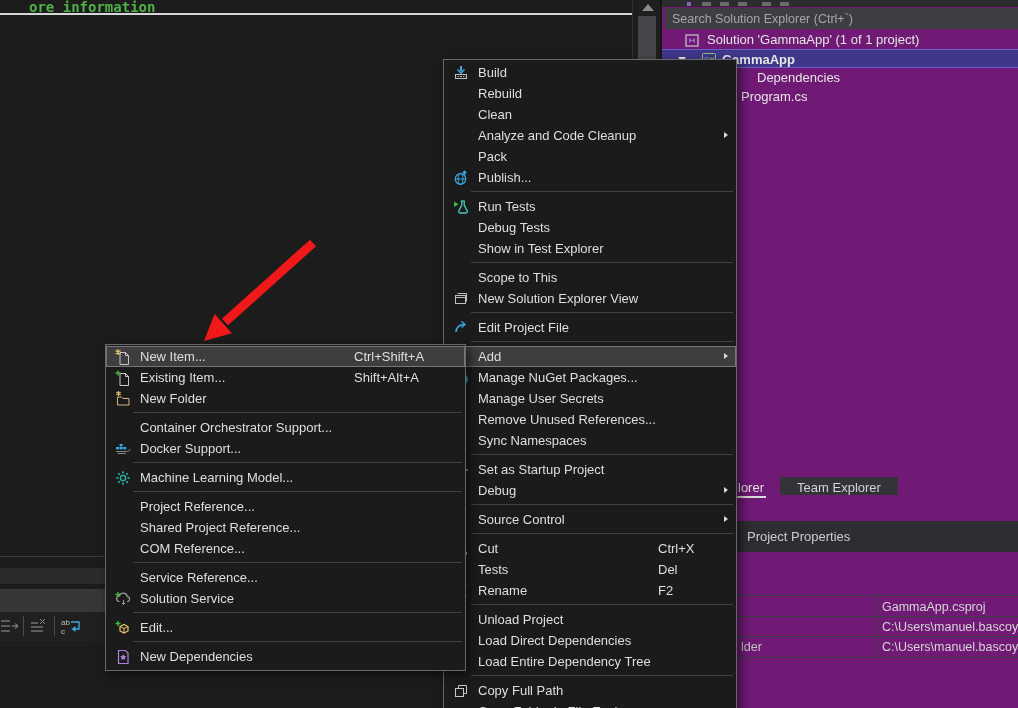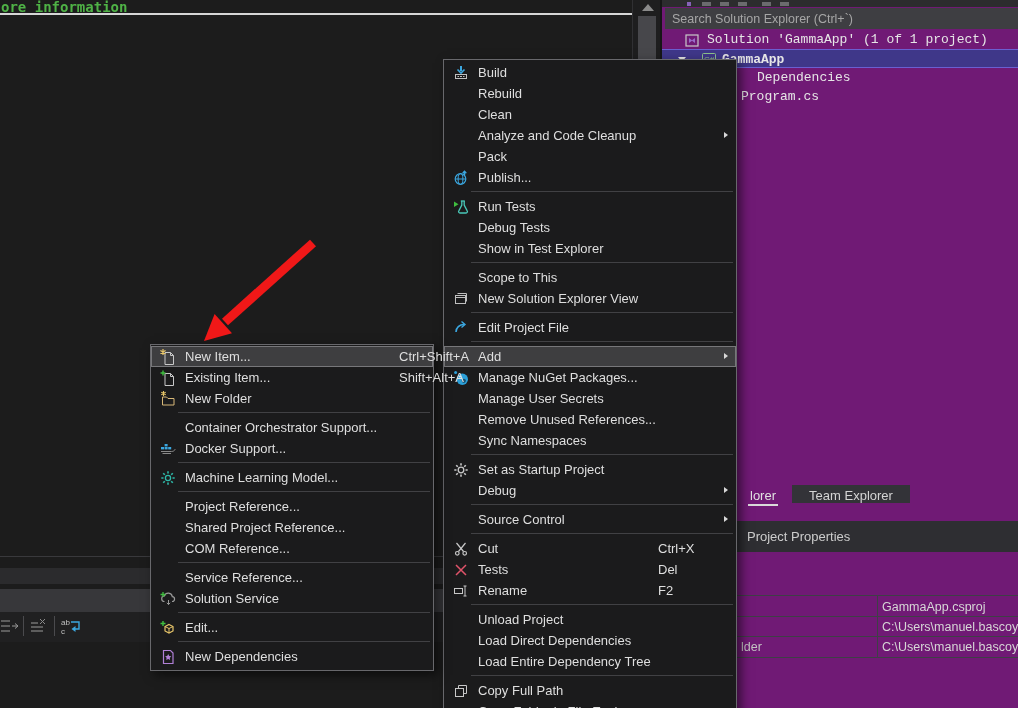--- a/index.html
+++ b/index.html
@@ -8,7 +8,7 @@
   #stage *{box-sizing:border-box;}
 
   
-  .console-line{position:absolute;left:1px;top:-1px;font:bold 14px "DejaVu Sans Mono",monospace;color:#4FB246;white-space:pre;}
+  .console-line{position:absolute;left:1px;top:-1px;font:bold 14px "DejaVu Sans Mono",monospace;color:#4FB246;white-space:pre;padding-left:28px;}
   .hline{position:absolute;left:0;top:13px;width:660px;height:2px;background:#D6D6D6;}
   .ed-vline{position:absolute;left:632px;top:0;width:1px;height:555px;background:#303033;}
   .scroll-track{position:absolute;left:633px;top:0;width:27px;height:555px;background:#1E1E1F;}

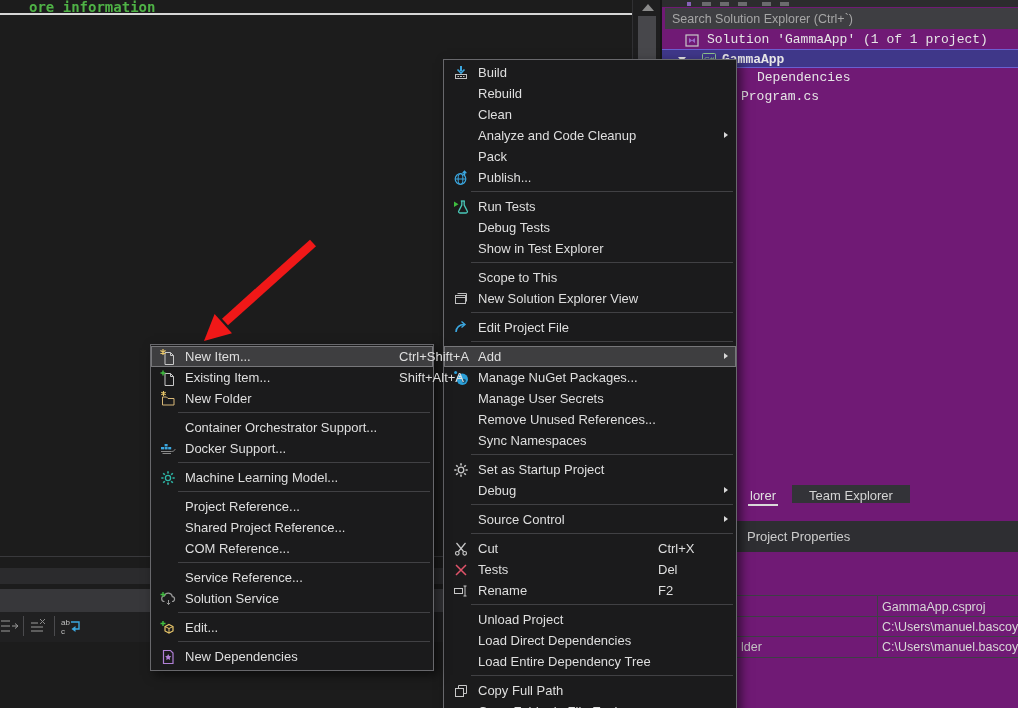--- a/index.html
+++ b/index.html
@@ -31,7 +31,7 @@
              color:#A6A6A6;font:12.5px "Liberation Sans",sans-serif;padding:0 0 0 7px;}
   .se-search::placeholder{color:#A6A6A6;opacity:1;}
   .tree-row{position:absolute;left:0;right:0;height:19px;color:#E6E6E6;font-size:13px;line-height:19px;white-space:nowrap;}
-  .tree-row .lbl{position:absolute;top:0;font-family:Liberation Mono, monospace;}
+  .tree-row .lbl{position:absolute;top:0;}
   .tree-sel{background:#3F3789;border-top:1px solid #6A5FD1;border-bottom:1px solid #6A5FD1;}
   .tree-ic{position:absolute;top:2px;width:16px;height:16px;}
   .twisty{position:absolute;left:16px;top:7px;width:0;height:0;border-left:4px solid transparent;border-right:4px solid transparent;border-top:5px solid #E6E6E6;}

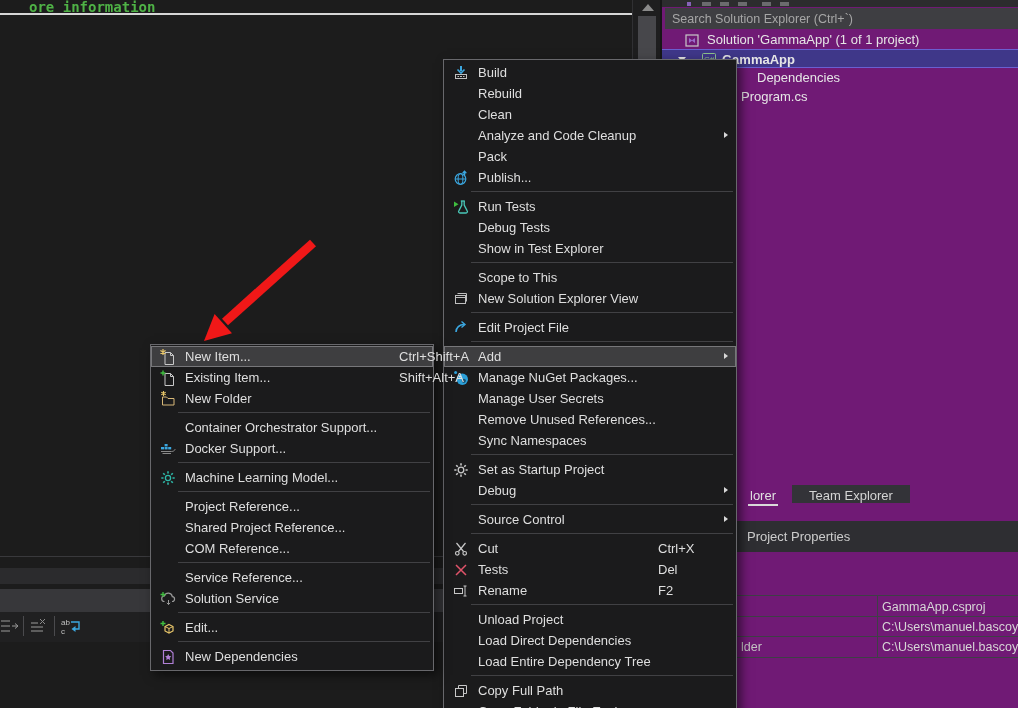--- a/index.html
+++ b/index.html
@@ -50,7 +50,7 @@
   
   .menu{position:absolute;background:#1B1B1C;border:1px solid #68686C;box-shadow:4px 4px 10px rgba(0,0,0,.55);}
   #context-menu{left:443px;top:59px;width:294px;height:670px;padding-top:2px;z-index:30;}
-  #add-menu{left:105px;top:344px;width:284px;padding:1px 0 3px 0;z-index:35;margin-left:45px;}
+  #add-menu{left:105px;top:344px;width:361px;padding:1px 0 3px 0;z-index:35;}
   .menu-item{position:relative;display:flex;align-items:center;height:21px;padding:0 8px 0 6px;color:#DFDFDF;font-size:13px;white-space:nowrap;}
   .menu-item.hl{background:#3E3E40;box-shadow:inset 0 0 0 1px #77777A;}
   .mi-icon{flex:none;width:21px;height:16px;margin-right:7px;display:flex;align-items:center;justify-content:center;}

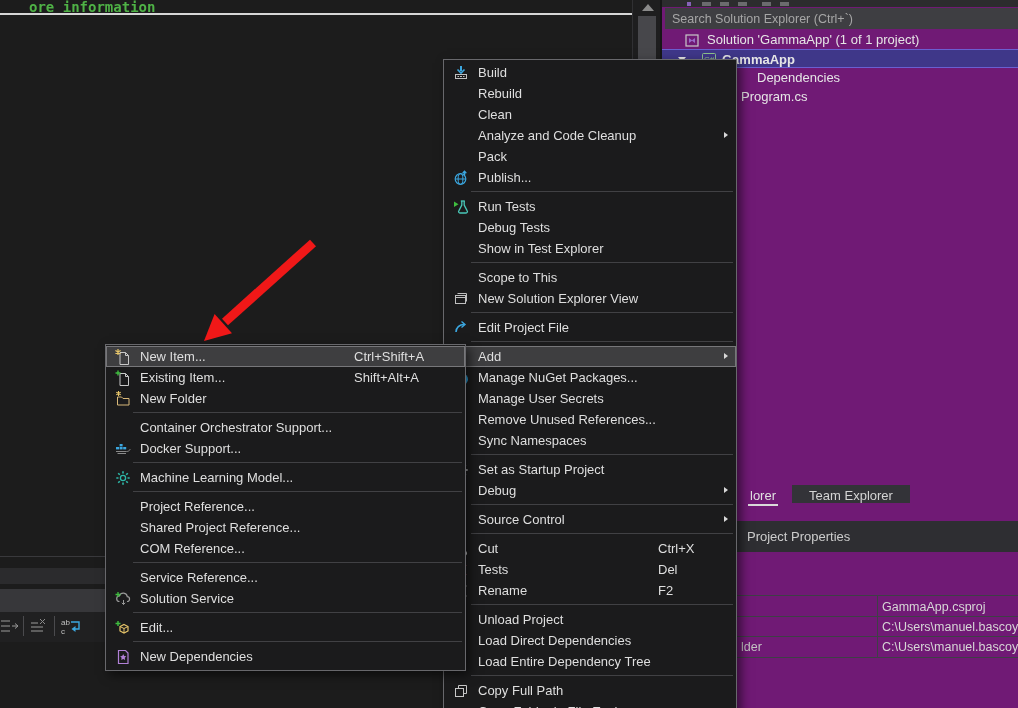--- a/index.html
+++ b/index.html
@@ -37,7 +37,7 @@
   .twisty{position:absolute;left:16px;top:7px;width:0;height:0;border-left:4px solid transparent;border-right:4px solid transparent;border-top:5px solid #E6E6E6;}
   .bold{font-weight:bold;}
 
-  .se-tabs{position:absolute;left:12px;right:0;top:477px;height:22px;margin-top:8px;}
+  .se-tabs{position:absolute;left:0;right:0;top:477px;height:22px;}
   .tab-partial{position:absolute;left:74px;top:1px;height:20px;padding:2px 2px 0 2px;color:#E0E0E0;font-size:13px;border-bottom:2px solid #DADADA;}
   .tab-team{position:absolute;left:118px;top:0;width:118px;height:18px;background:#333338;color:#D4D4D4;font-size:13px;text-align:center;line-height:22px;}
 

